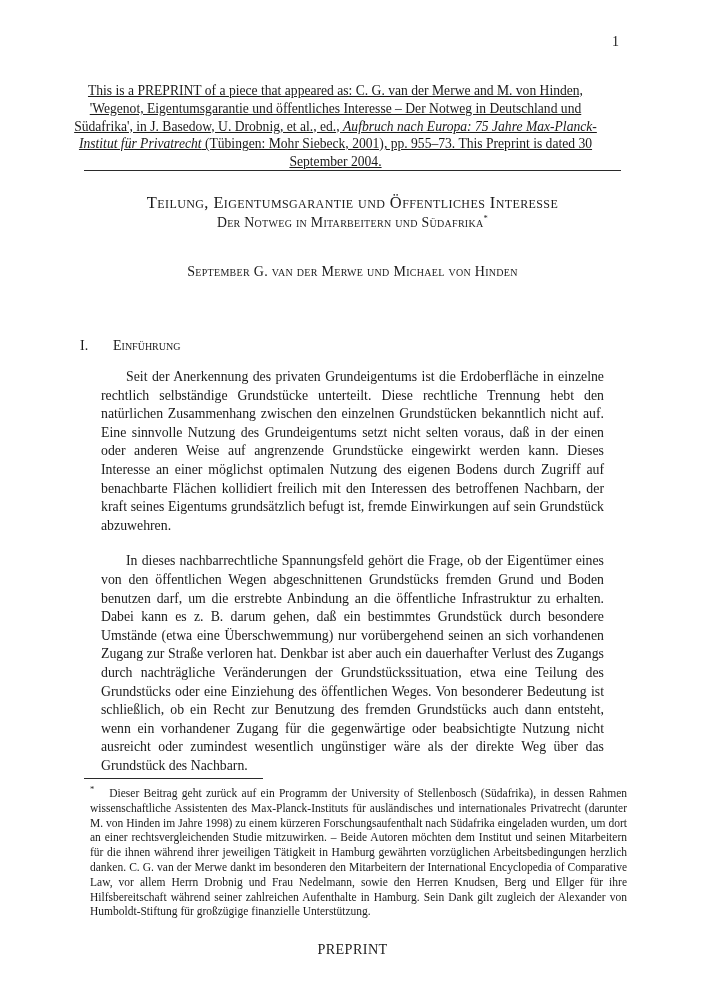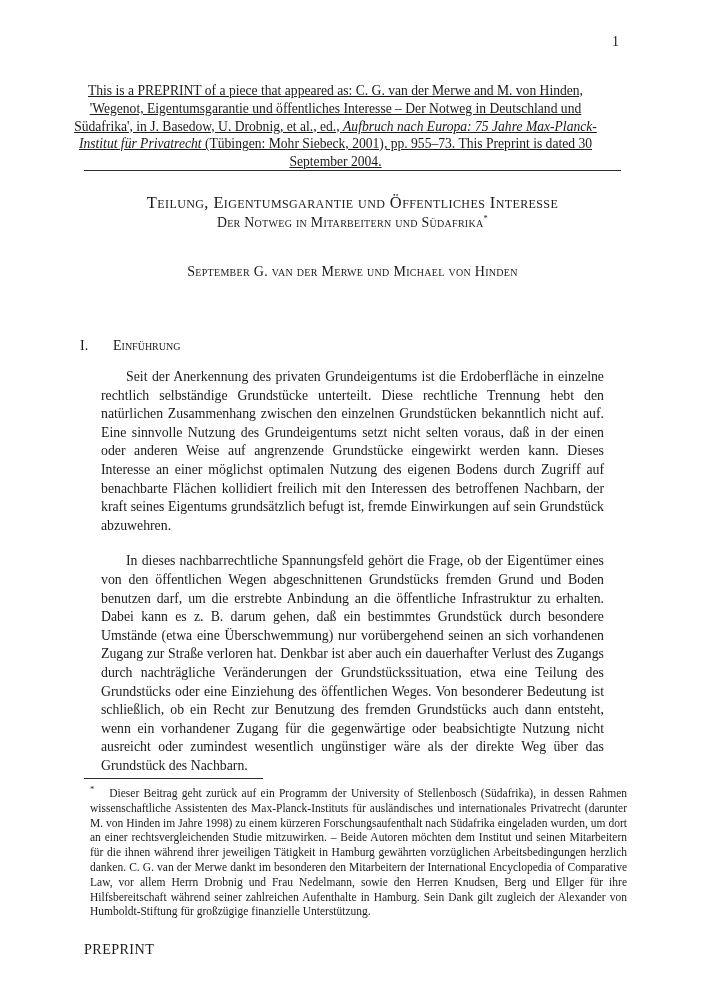--- a/index.html
+++ b/index.html
@@ -122,6 +122,7 @@
     top: 941px;
     left: 84px;
     width: 537px;
+    text-align: center;
     font-size: 14.2px;
     letter-spacing: 0.4px;
   }

